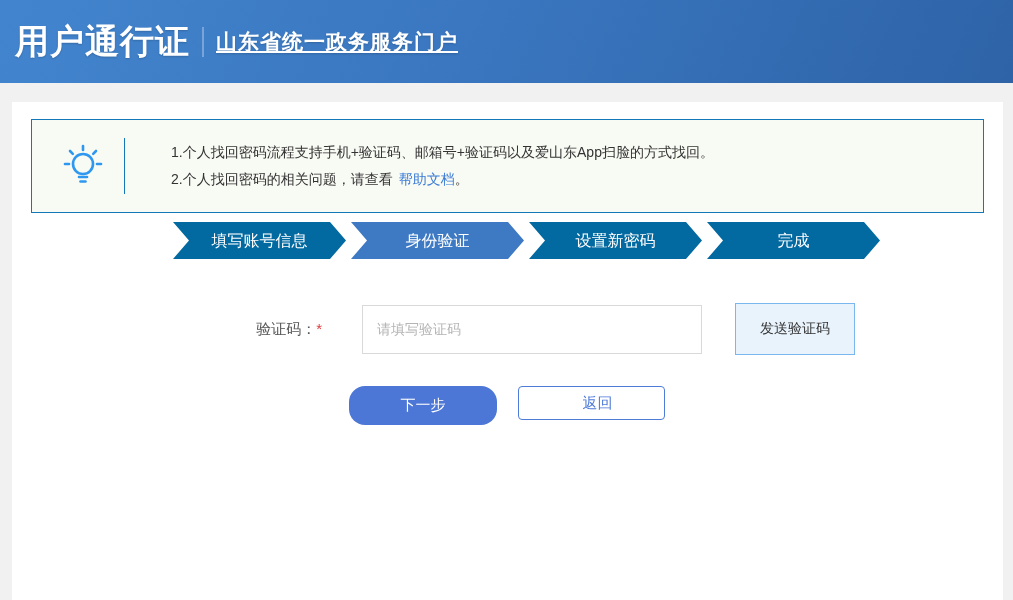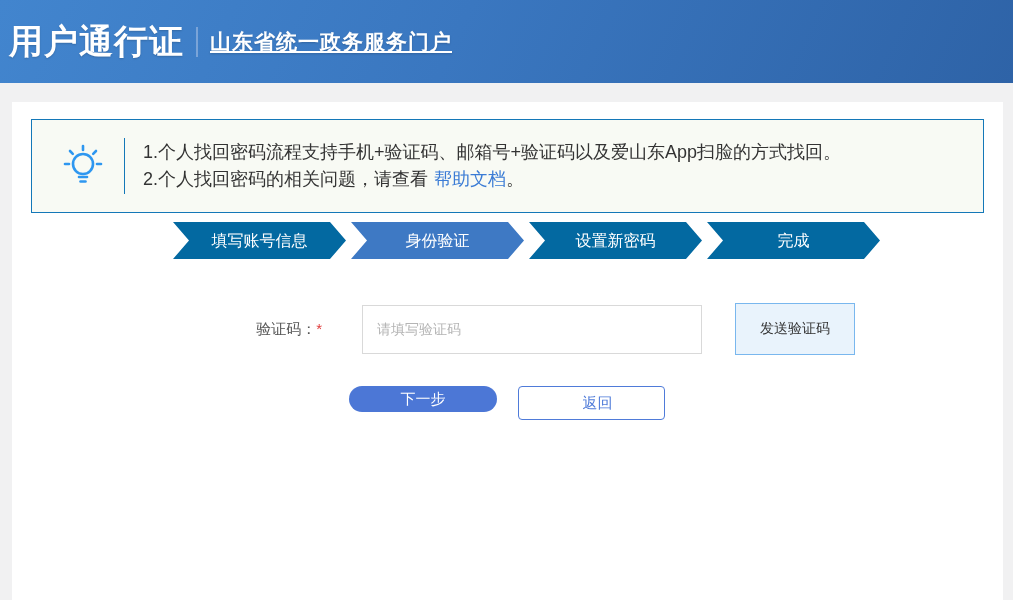--- a/index.html
+++ b/index.html
@@ -15,7 +15,7 @@
     background: linear-gradient(115deg, #4285ce 0%, #3a77c0 45%, #2e63a7 100%);
     display: flex;
     align-items: center;
-    padding-left: 9px;
+    padding-left: 15px;
   }
   .header-title {
     color: #ffffff;

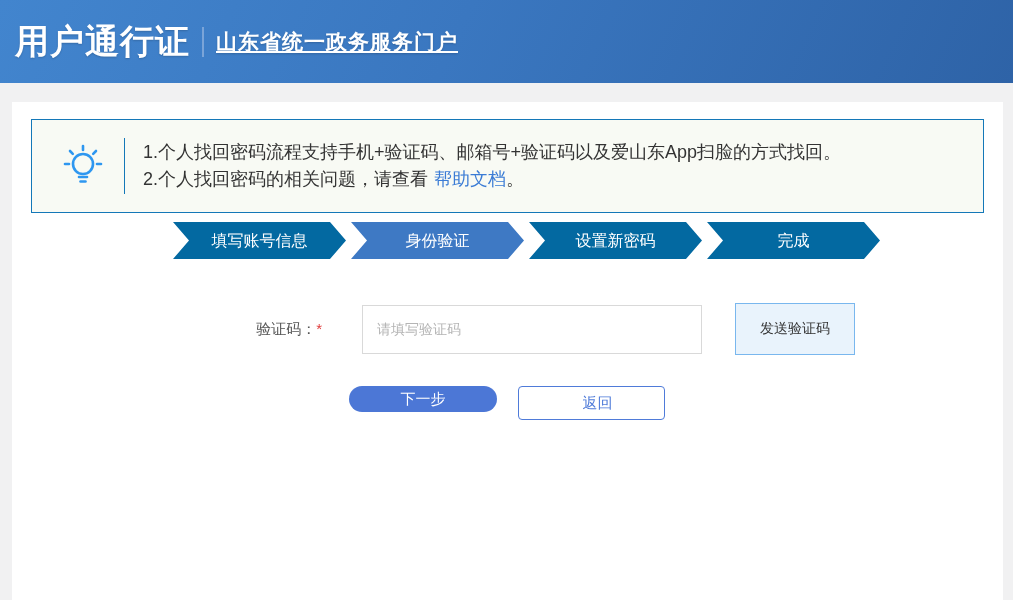--- a/index.html
+++ b/index.html
@@ -67,7 +67,7 @@
     background: #1478b8;
     margin: 0 18px 0 10px;
   }
-  .notice-text { font-size: 18px; color: #333333; line-height: 27px; }
+  .notice-text { font-size: 14px; color: #333333; line-height: 27px; margin-left: 28px; }
   .notice-link { color: #3a7bd5; text-decoration: none; margin-left: 6px; cursor: pointer; }
   
   .section-title-row {

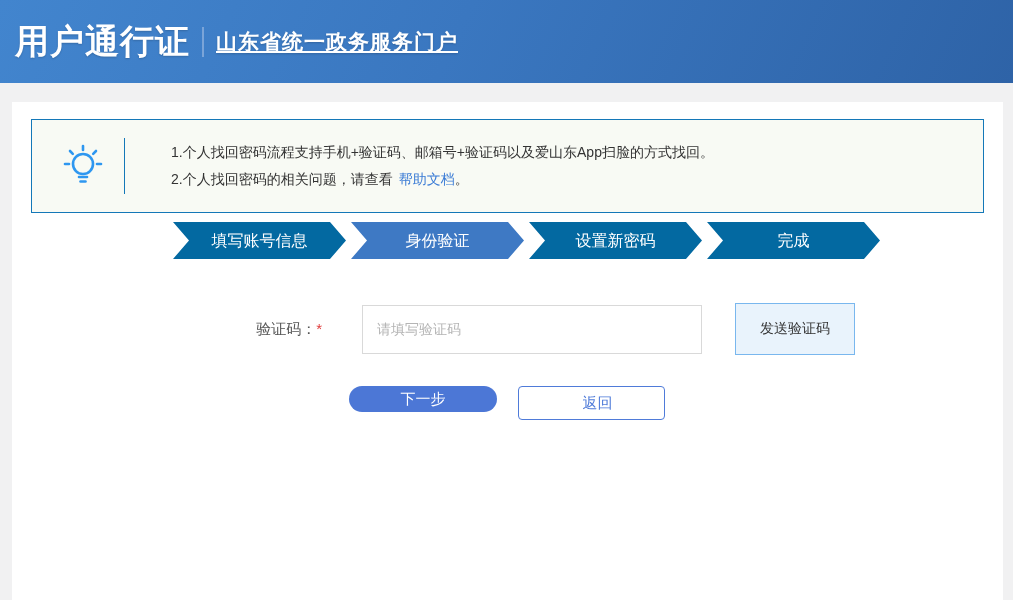--- a/index.html
+++ b/index.html
@@ -144,7 +144,7 @@
   }
   .btn-next {
     width: 148px;
-    height: 26px;
+    height: 39px;
     background: #4c77d6;
     border: none;
     border-radius: 16px;

